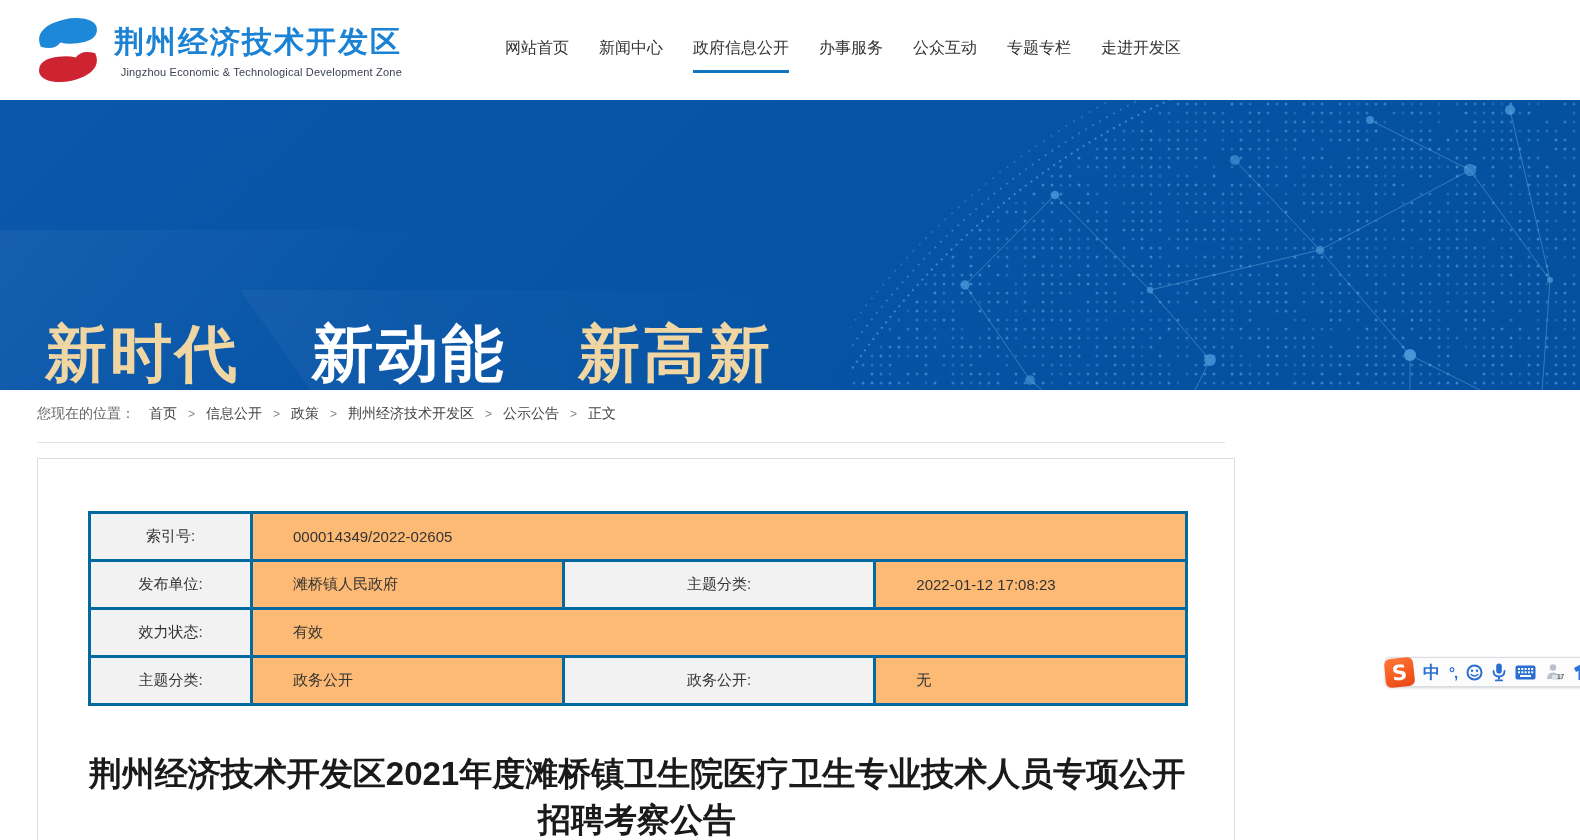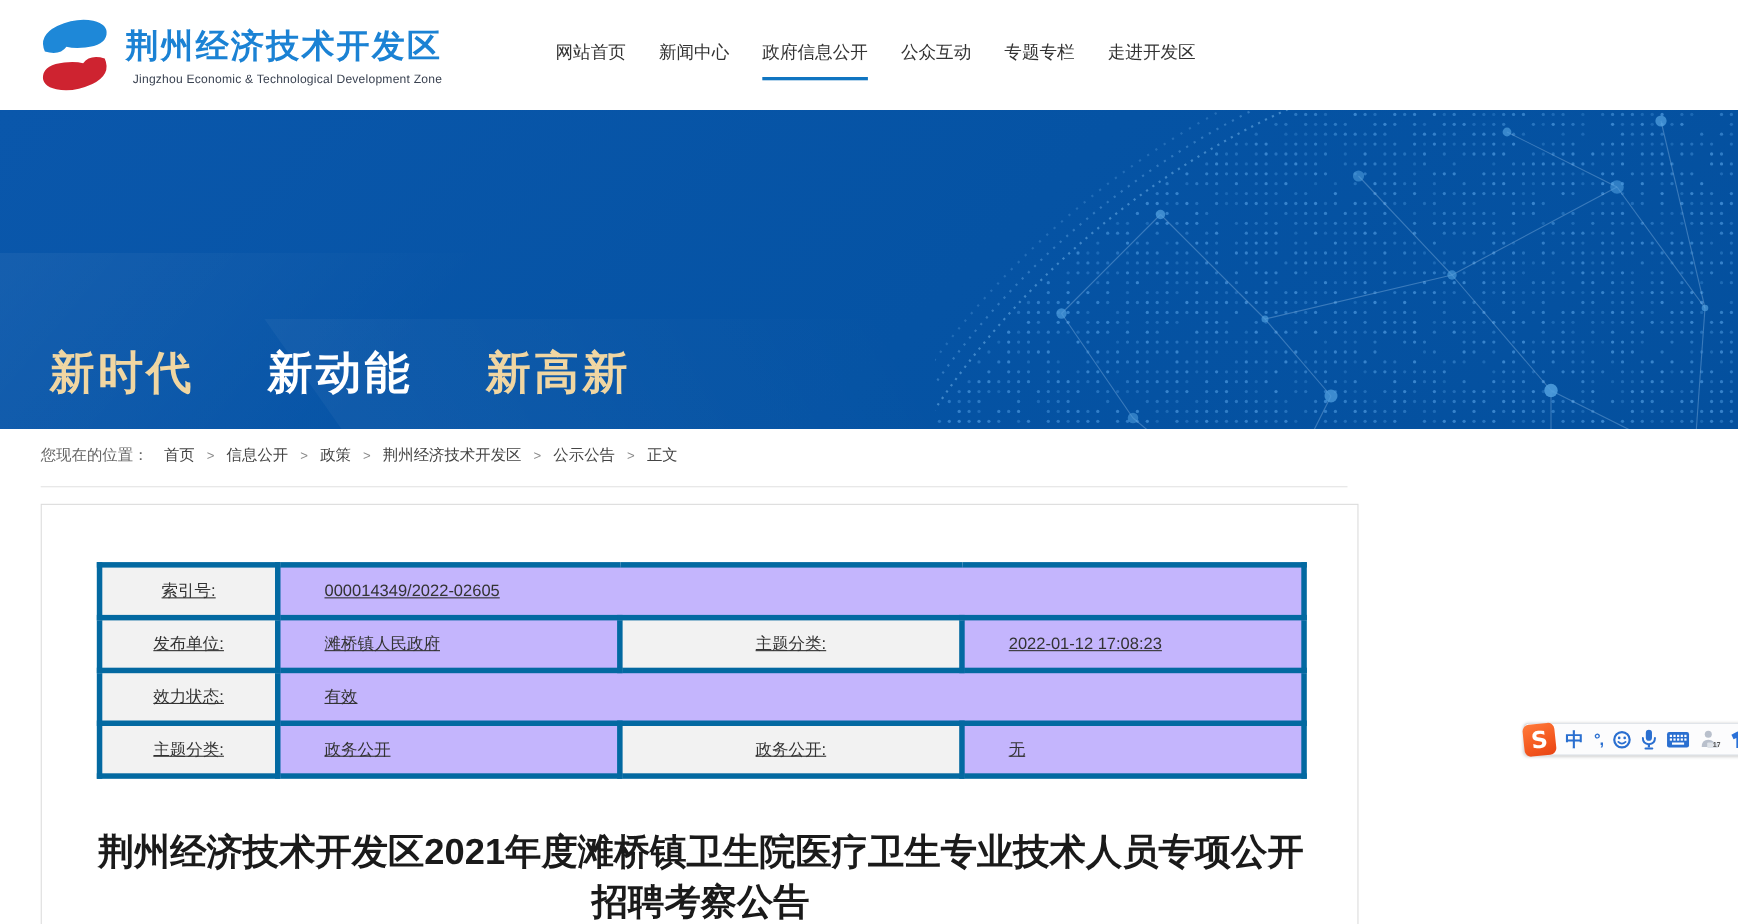--- a/index.html
+++ b/index.html
@@ -82,6 +82,7 @@
     <div class="nav-item">网站首页</div>
     <div class="nav-item">新闻中心</div>
     <div class="nav-item active">政府信息公开</div>
+    <div class="nav-item">办事服务</div>
     <div class="nav-item">公众互动</div>
     <div class="nav-item">专题专栏</div>
     <div class="nav-item">走进开发区</div>

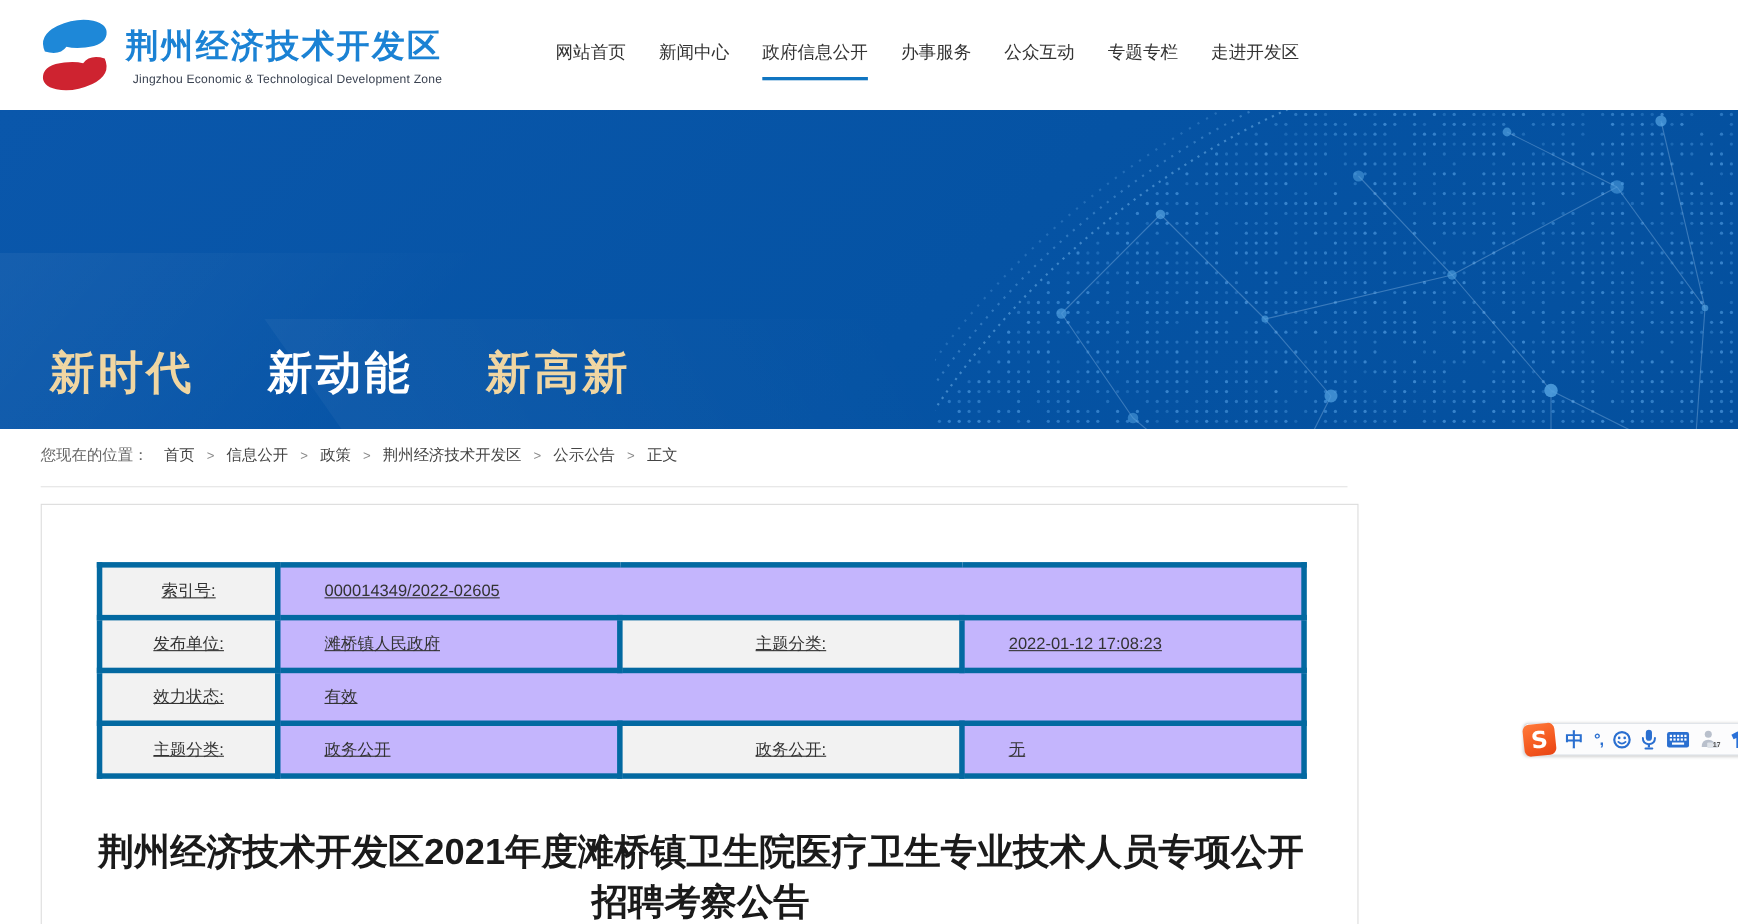--- a/index.html
+++ b/index.html
@@ -25,7 +25,7 @@
     background:linear-gradient(100deg, rgba(255,255,255,0.04) 0%, rgba(255,255,255,0.0) 70%); transform:skewX(35deg); }
   .globe { position:absolute; right:0; top:0; width:730px; height:290px; }
   .slogans { position:absolute; left:45px; top:212px; white-space:nowrap;
-    font-family:"Liberation Serif","DejaVu Serif",serif; font-weight:bold; font-size:41px; letter-spacing:3px; }
+    font-family:"Liberation Serif","DejaVu Serif",serif; font-weight:bold; font-size:62px; letter-spacing:3px; }
   .slogan { display:inline-block; margin-right:53px; }
   .slogan.gold { color:#f0d6a2; }
   .slogan.white { color:#ffffff; }

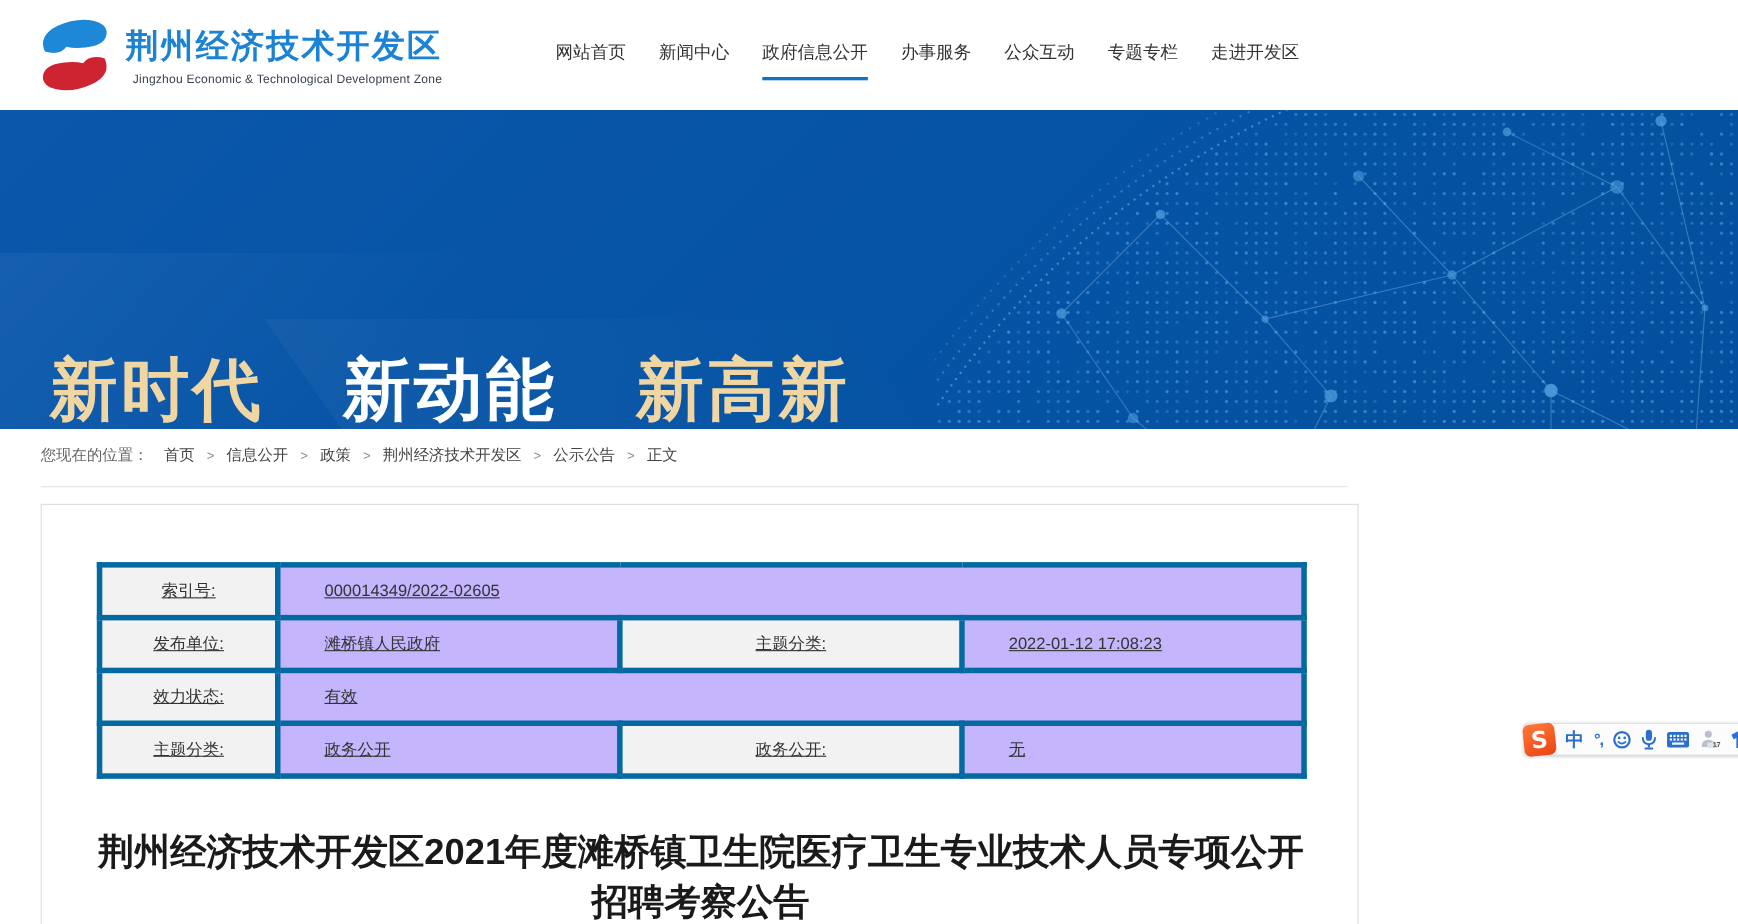--- a/index.html
+++ b/index.html
@@ -43,7 +43,7 @@
   .content-box { position:absolute; left:37px; top:458px; width:1198px; height:420px;
     background:#fff; border:1px solid #dcdcdc; }
   .doc-table { position:absolute; left:50px; top:52px; border-collapse:collapse; table-layout:fixed; width:1100px; }
-  .doc-table td { border:5px solid #0369a1; height:48px; font-size:15px; color:#333;text-decoration:underline; }
+  .doc-table td { border:3px solid #0369a1; height:48px; font-size:15px; color:#333; }
   .doc-table td.lbl { background:#f2f2f2; text-align:center; width:162px; color:#333; }
   .doc-table td.val { padding-left:40px; background:#c4b5fd; }
   .col-v1 { width:363px; } .col-v2 { width:413px; }

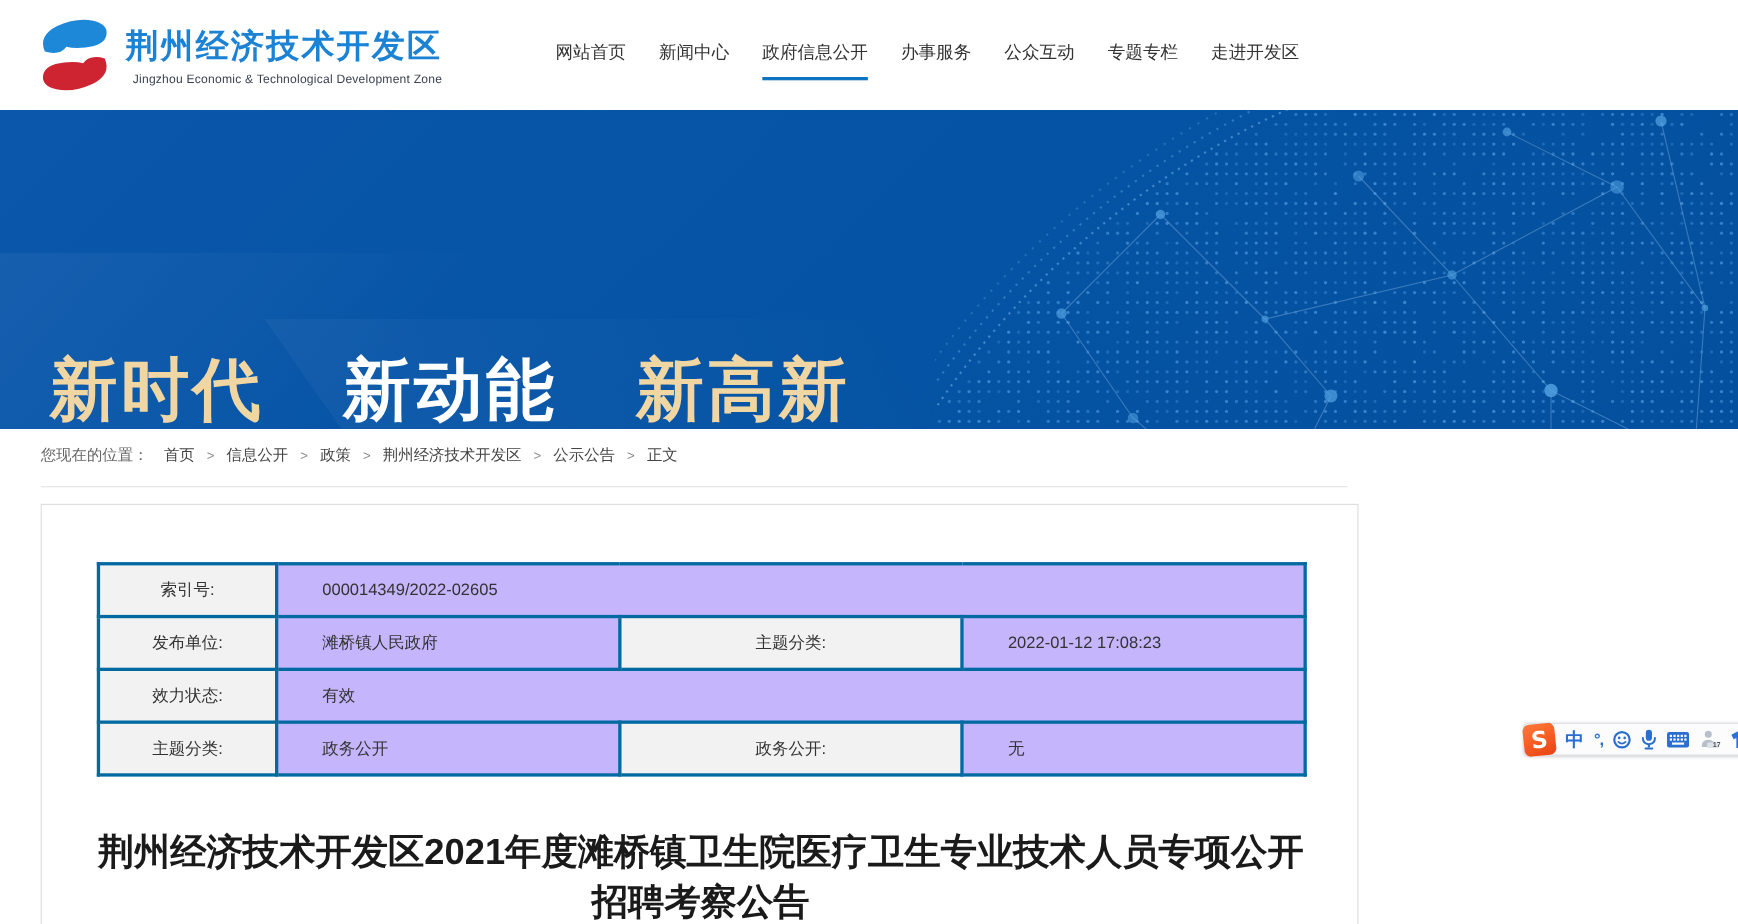--- a/index.html
+++ b/index.html
@@ -45,7 +45,7 @@
   .doc-table { position:absolute; left:50px; top:52px; border-collapse:collapse; table-layout:fixed; width:1100px; }
   .doc-table td { border:3px solid #0369a1; height:48px; font-size:15px; color:#333; }
   .doc-table td.lbl { background:#f2f2f2; text-align:center; width:162px; color:#333; }
-  .doc-table td.val { padding-left:40px; background:#c4b5fd; }
+  .doc-table td.val { padding-left:40px; background:#fdba74; }
   .col-v1 { width:363px; } .col-v2 { width:413px; }
 
   .article-title { position:absolute; left:44px; top:292px; width:1110px; text-align:center;

